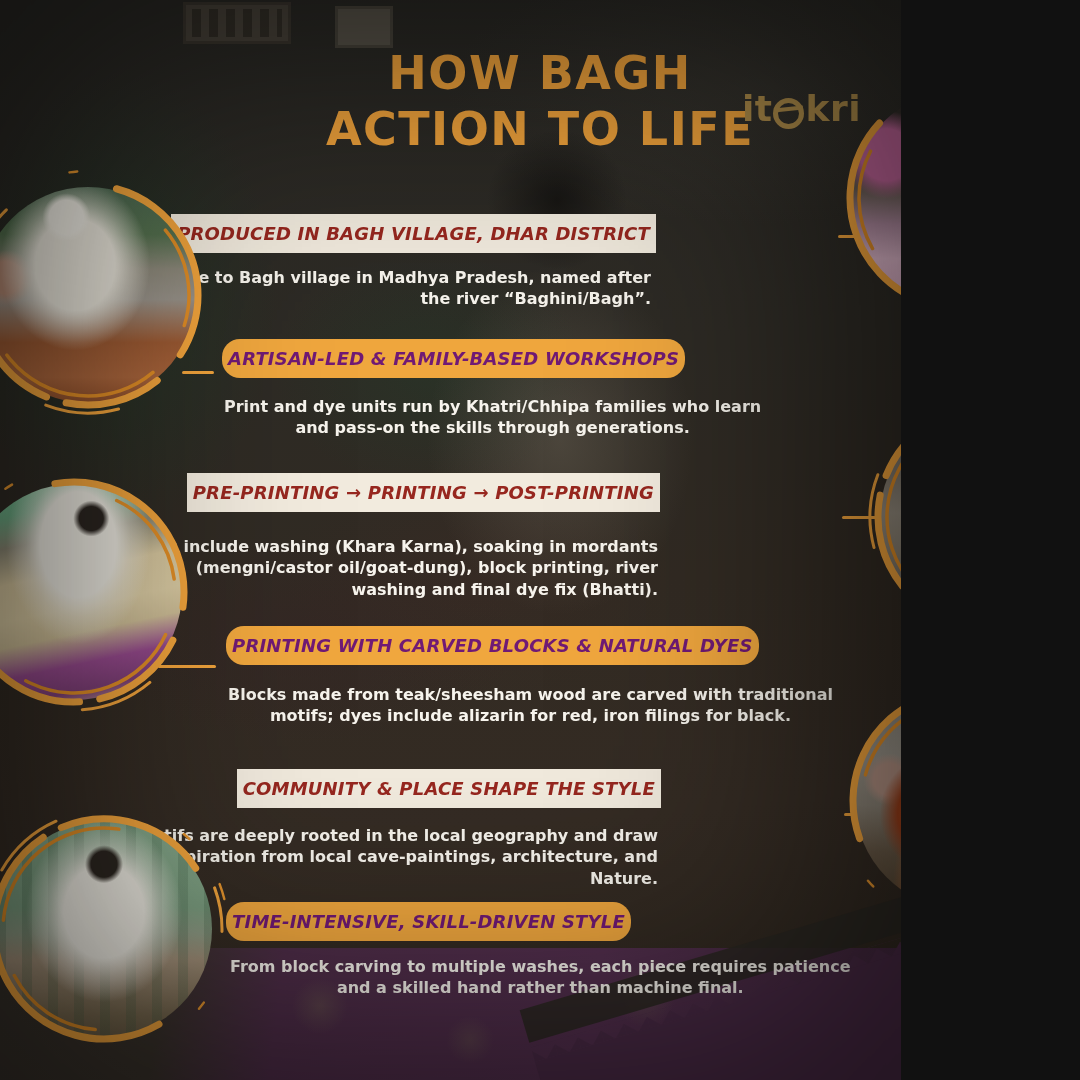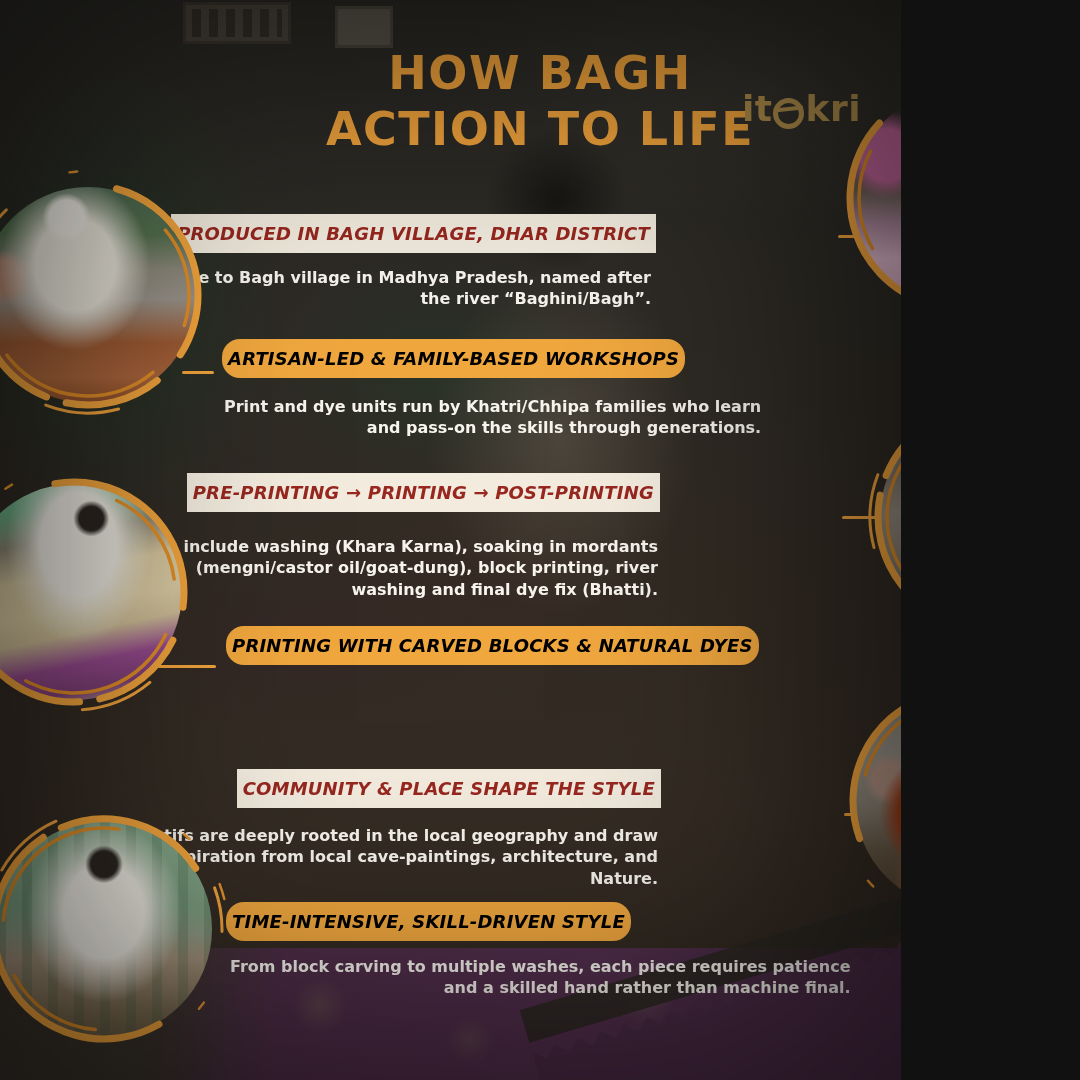--- a/index.html
+++ b/index.html
@@ -57,7 +57,7 @@
   .banner{position:absolute;padding:9px 6px;font-style:italic;font-weight:700;font-size:18px;
     letter-spacing:.2px;color:#97271F;white-space:nowrap;}
   .banner.cream{background:#F2EBDE;}
-  .banner.orange{background:#F0A73E;color:#000000;border-radius:18px;}
+  .banner.orange{background:#F0A73E;color:#701a75;border-radius:18px;}
   .body-text{position:absolute;margin:0;color:#F7F4ED;font-weight:700;font-size:16px;
     line-height:1.34;white-space:pre-line;}
   .al-r{text-align:right;}

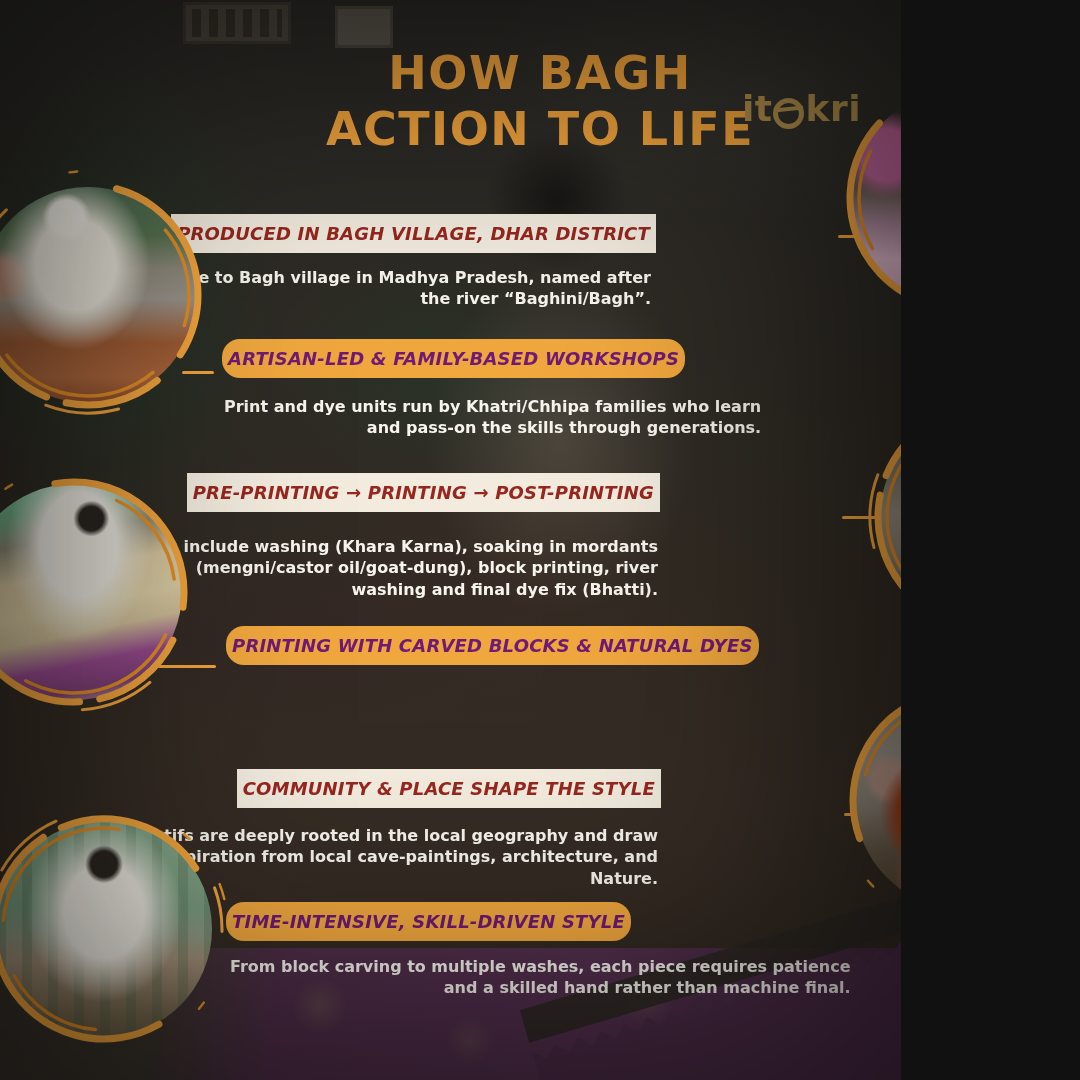--- a/index.html
+++ b/index.html
@@ -61,7 +61,7 @@
   .body-text{position:absolute;margin:0;color:#F7F4ED;font-weight:700;font-size:16px;
     line-height:1.34;white-space:pre-line;}
   .al-r{text-align:right;}
-  .al-l{text-align:right;}
+  .al-l{text-align:center;}
   .b1{top:214px;right:245px;}
   .t1{top:267px;right:250px;}
   .b2{top:339px;left:222px;}

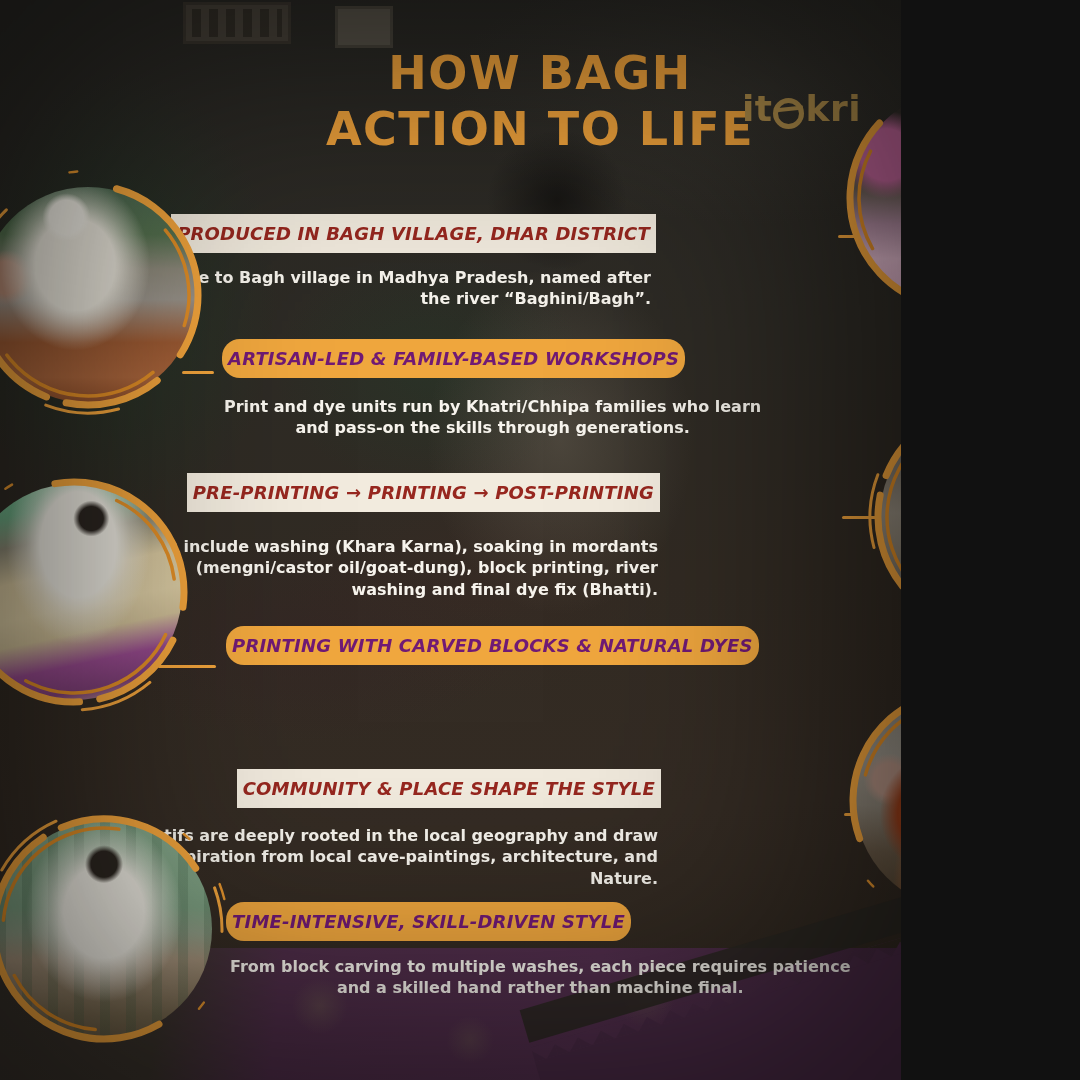--- a/index.html
+++ b/index.html
@@ -179,6 +179,8 @@
   <div class="banner orange b4">
     <span>PRINTING WITH CARVED BLOCKS &amp; NATURAL DYES</span>
   </div>
+  <p class="body-text al-l t4">Blocks made from teak/sheesham wood are carved with traditional
+motifs; dyes include alizarin for red, iron filings for black.</p>
 
   <div class="banner cream b5">
     <span>COMMUNITY &amp; PLACE SHAPE THE STYLE</span>

